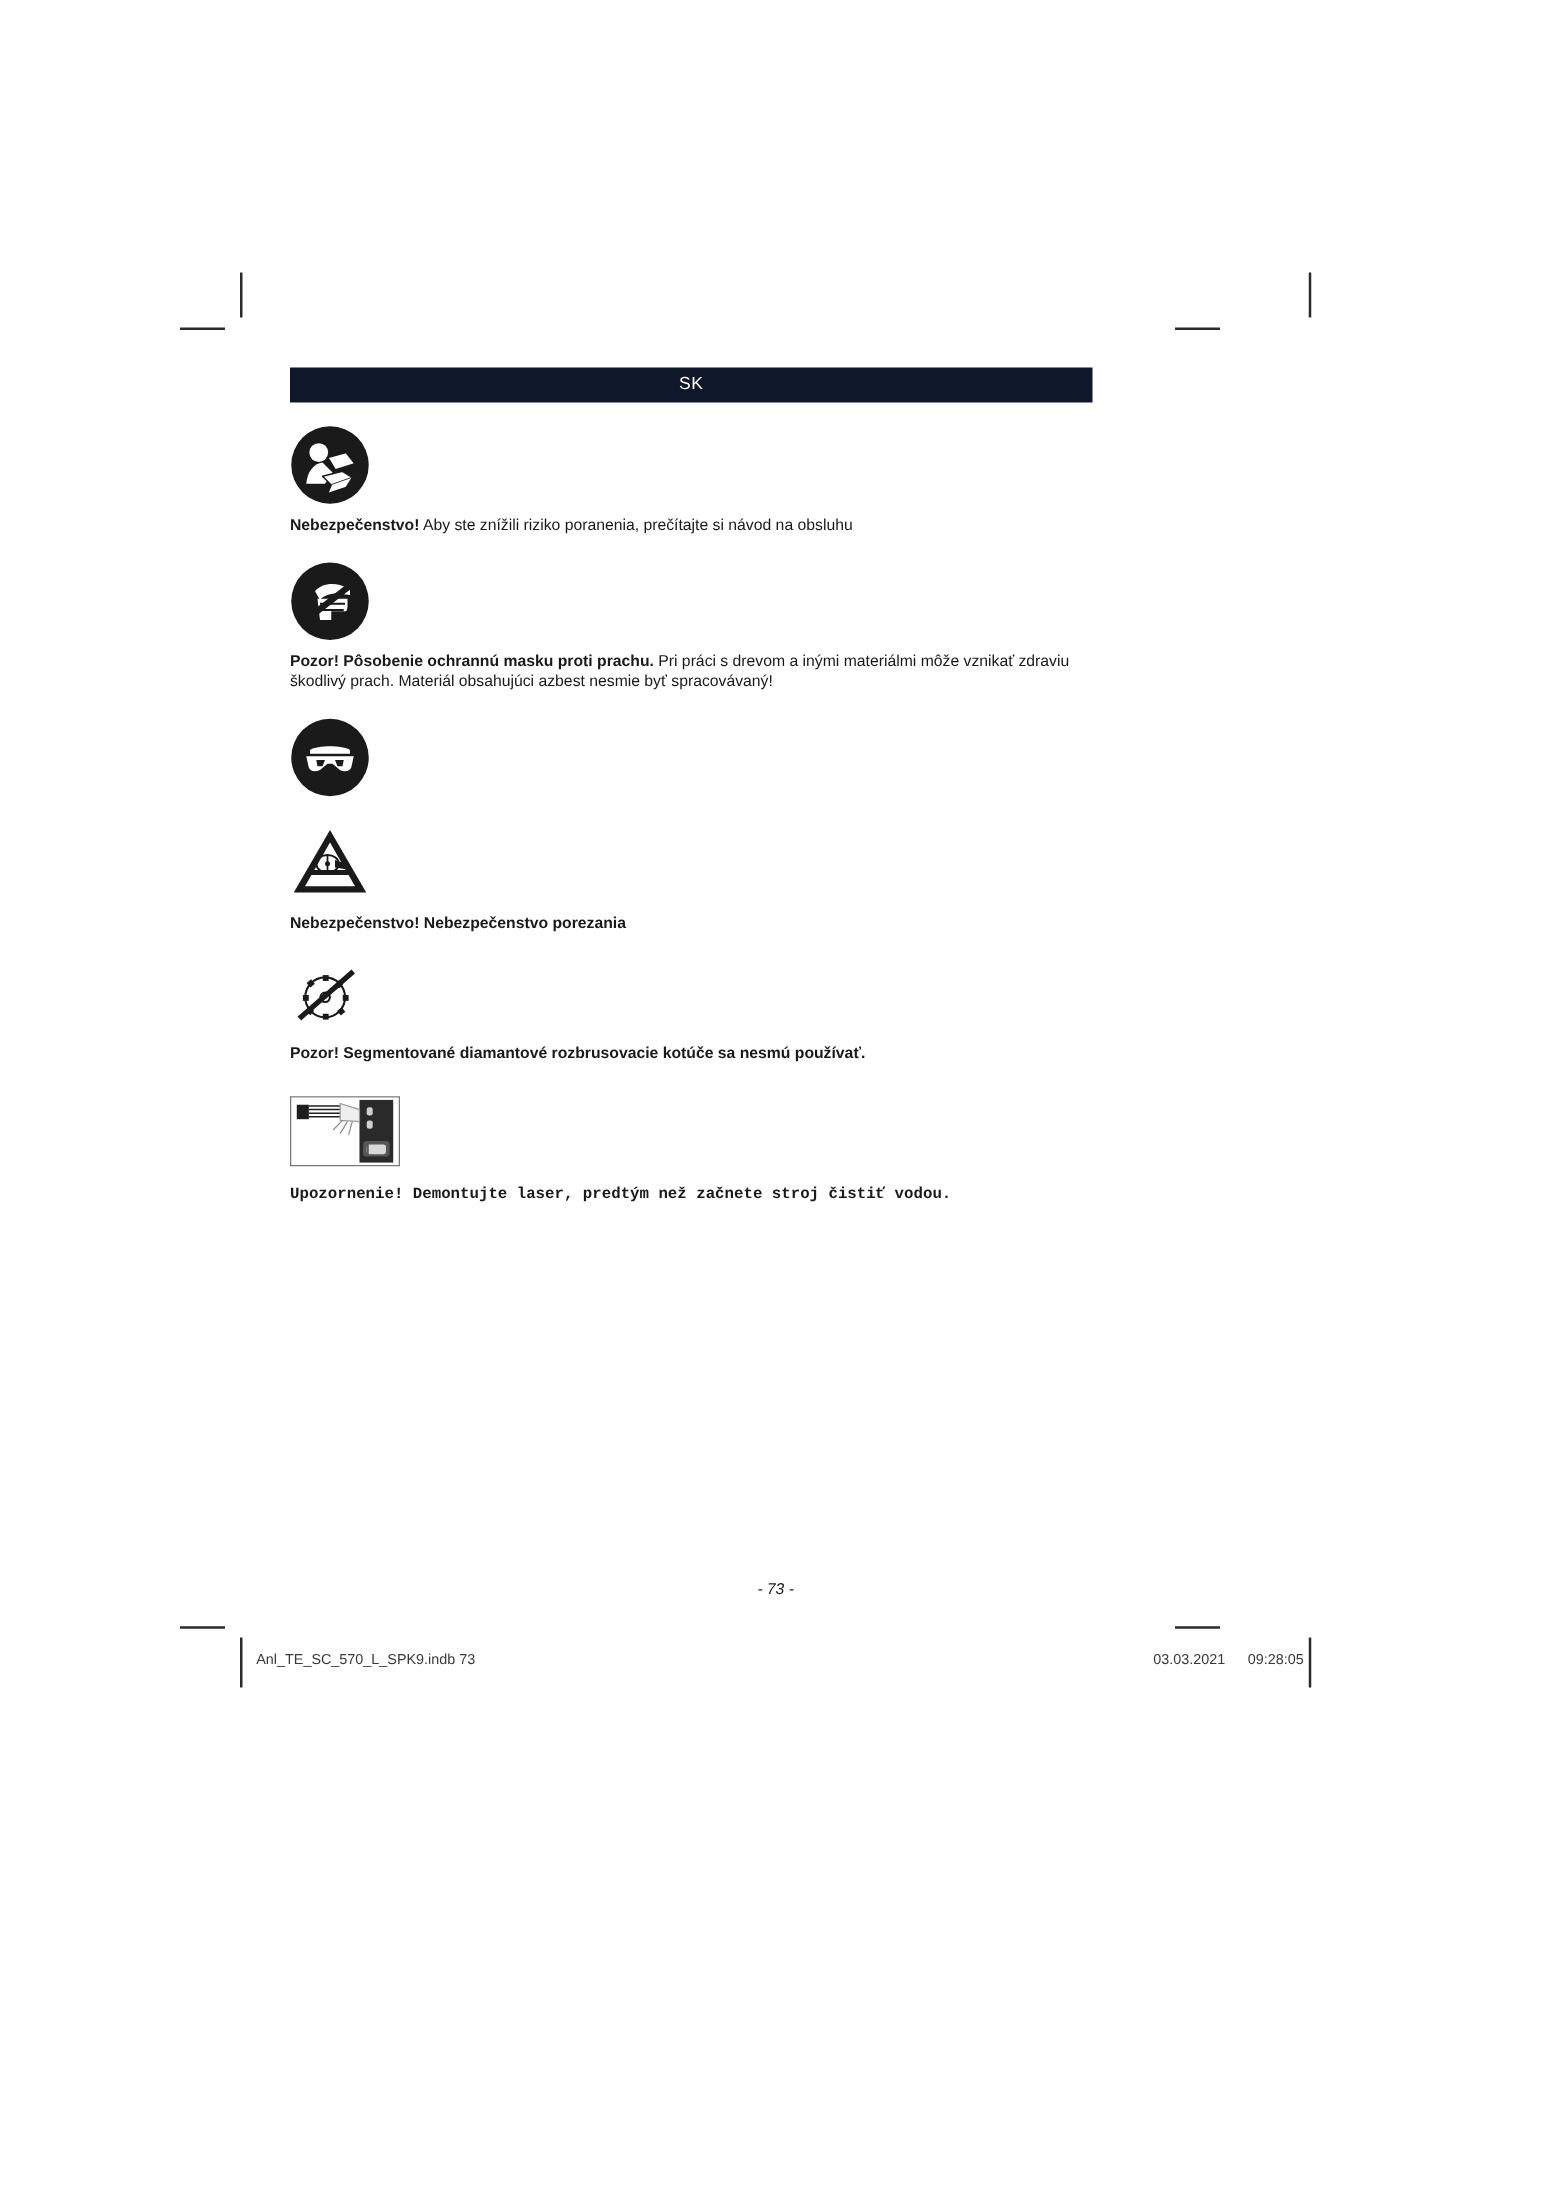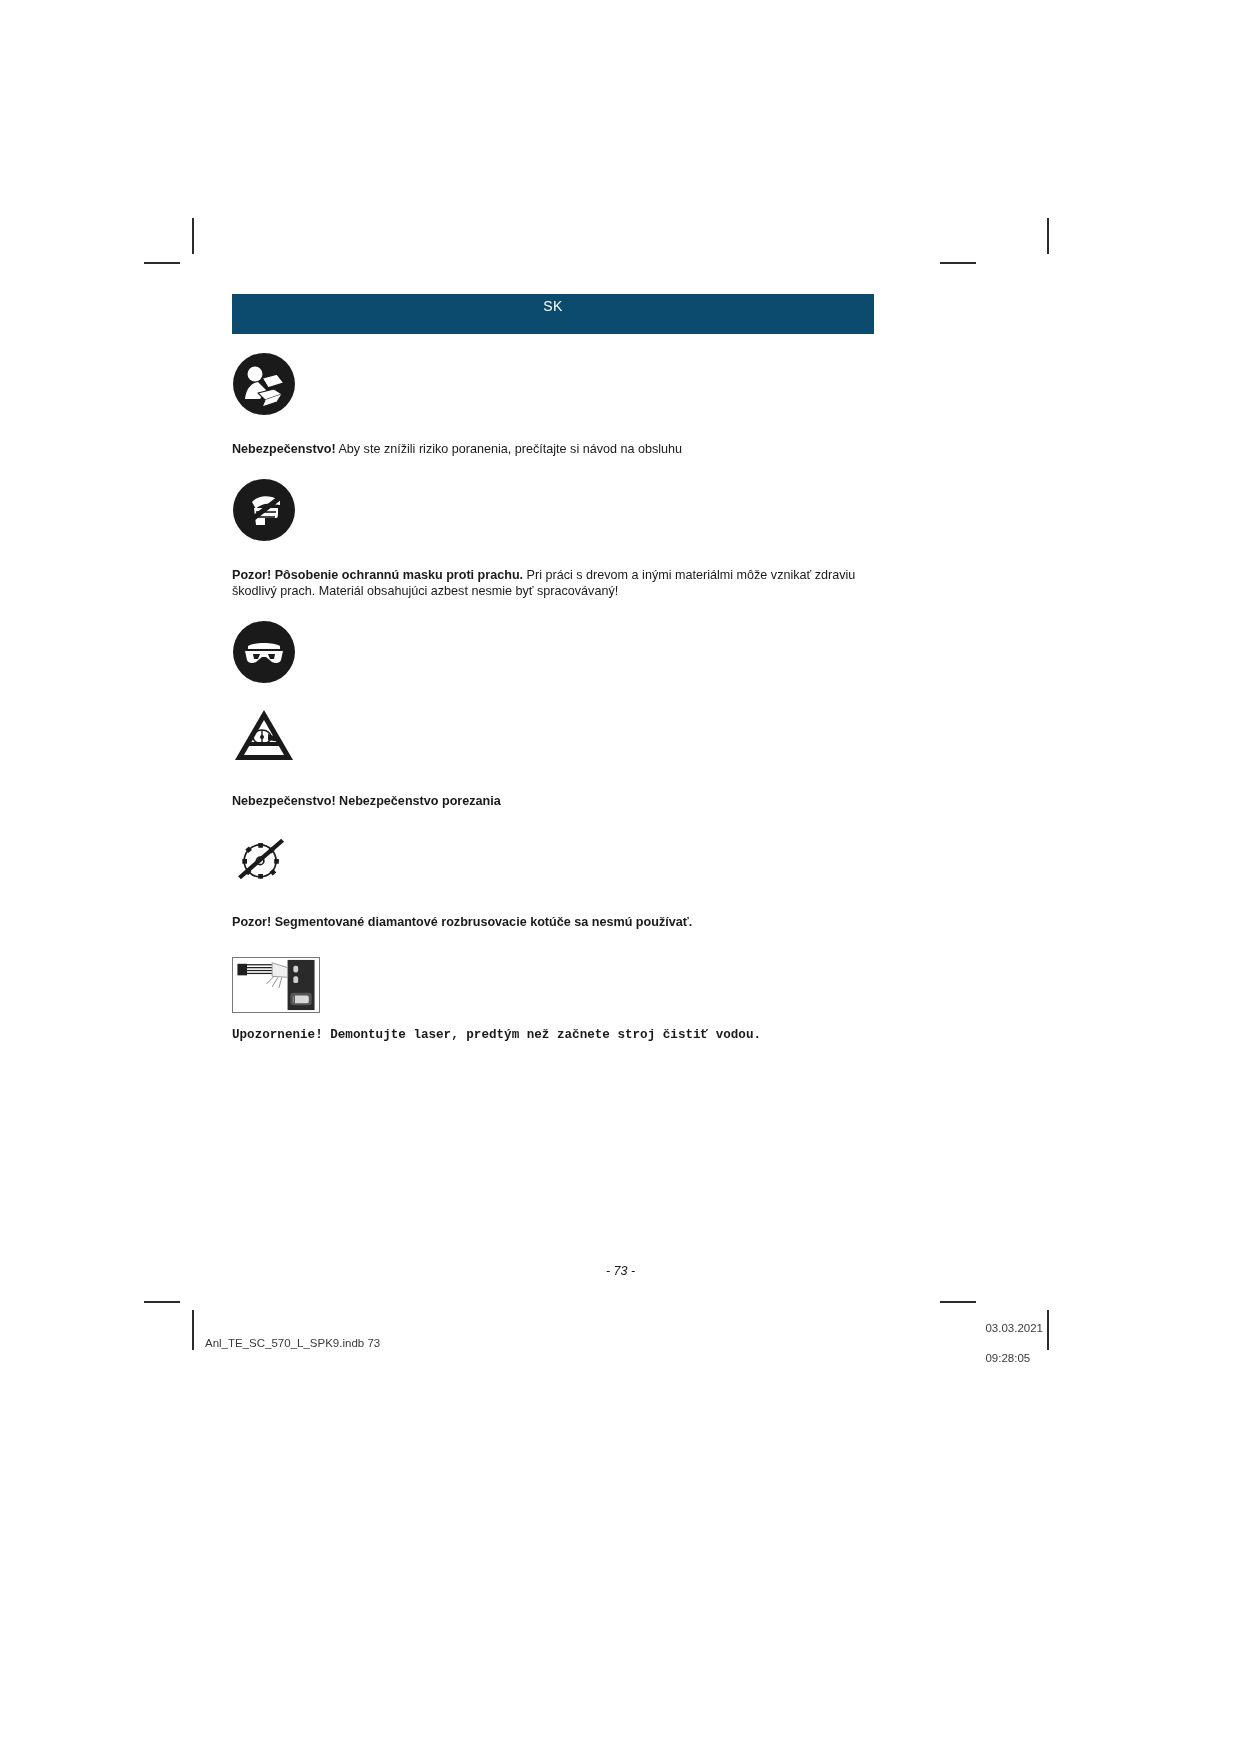--- a/index.html
+++ b/index.html
@@ -36,8 +36,8 @@
 
   
   .lang-band {
-    height: 40px;
-    background: #0c4a6e;
+    height: 28px;
+    background: #0f172a;
     color: #ffffff;
     font-size: 14px;
     line-height: 24px;

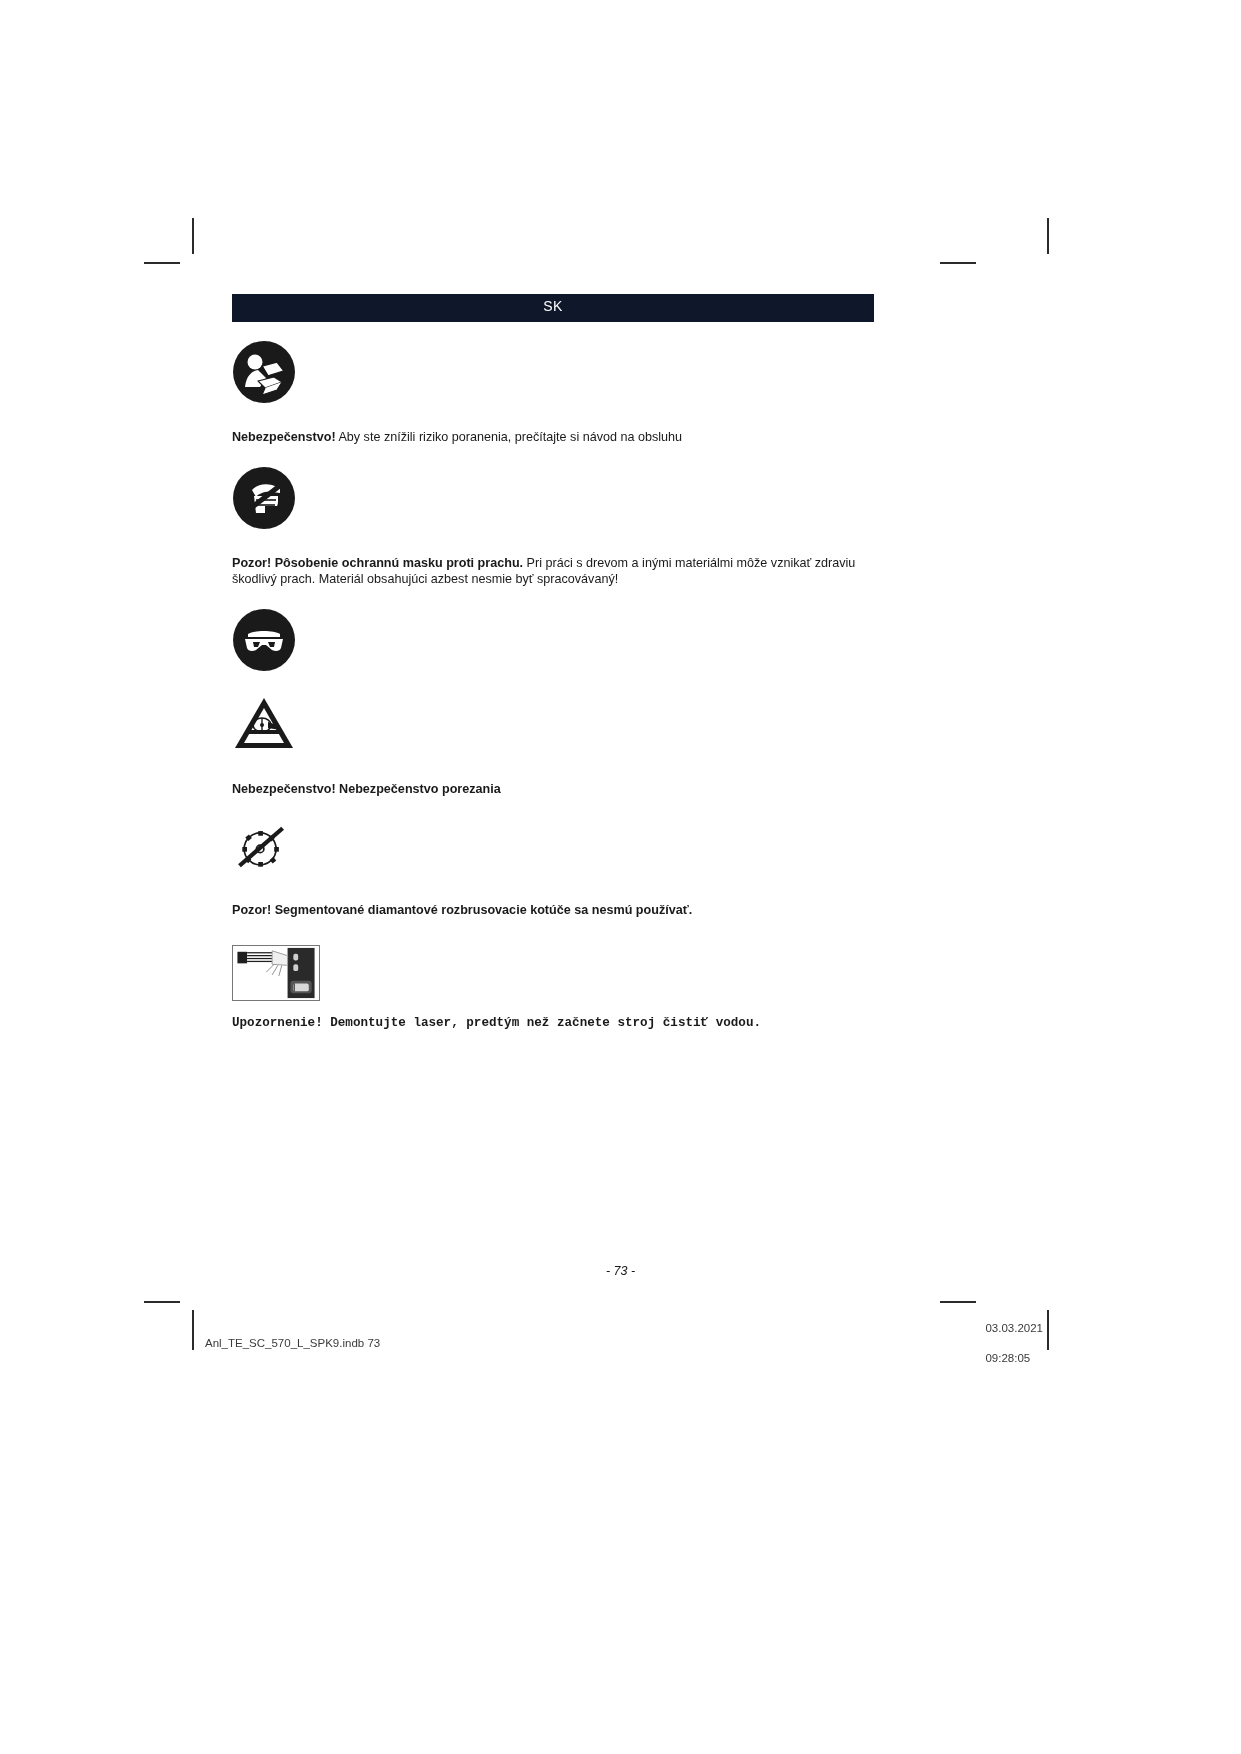--- a/index.html
+++ b/index.html
@@ -60,7 +60,7 @@
   .sym-text {
     font-size: 12.6px;
     line-height: 16.5px;
-    margin-top: 25px;
+    margin-top: 8px;
     color: #1a1a1a;
     max-width: 642px;
   }

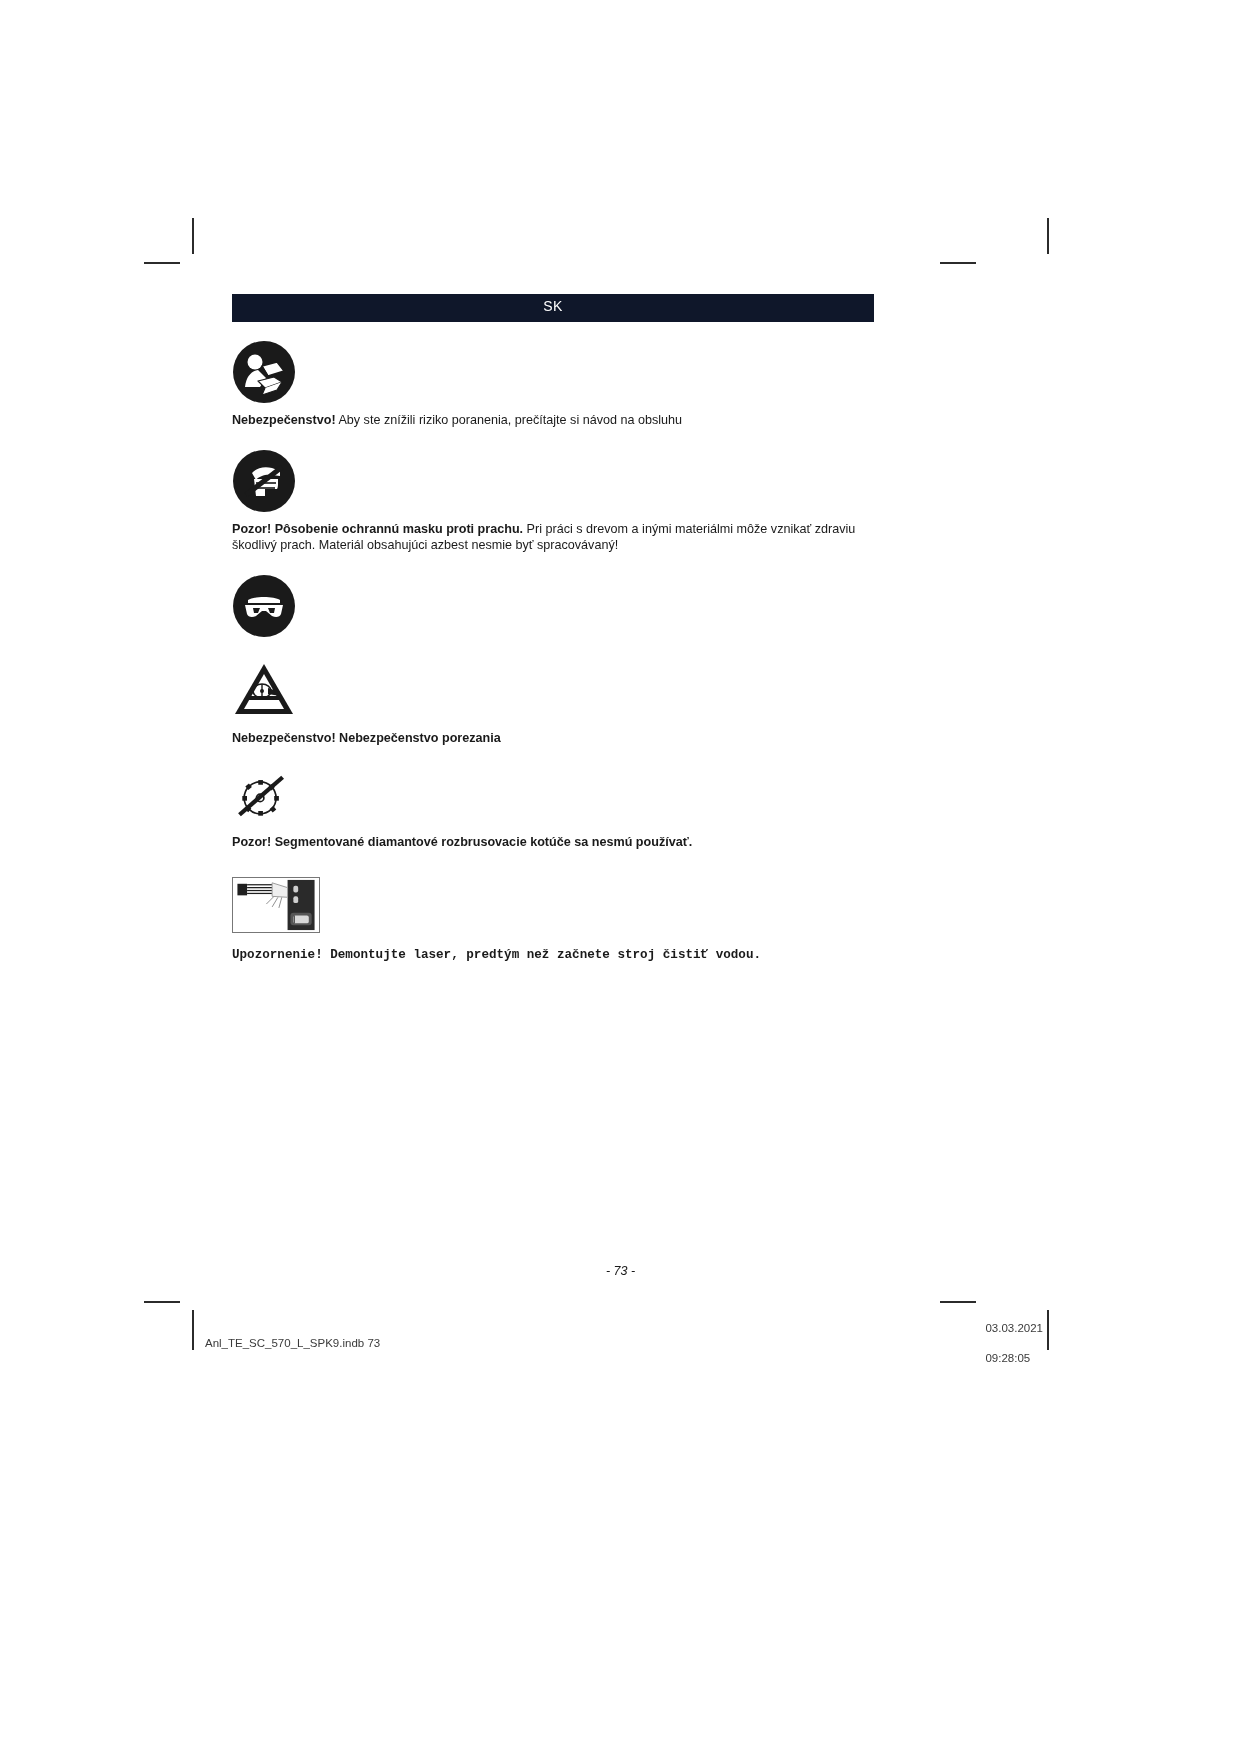--- a/index.html
+++ b/index.html
@@ -116,7 +116,7 @@
     font-size: 11.5px;
     color: #3a3a3a;
   }
-  .footer .stamp { display: flex; gap: 18px; flex-direction: column; }
+  .footer .stamp { display: flex; gap: 18px; }
 </style>
 </head>
 <body>

